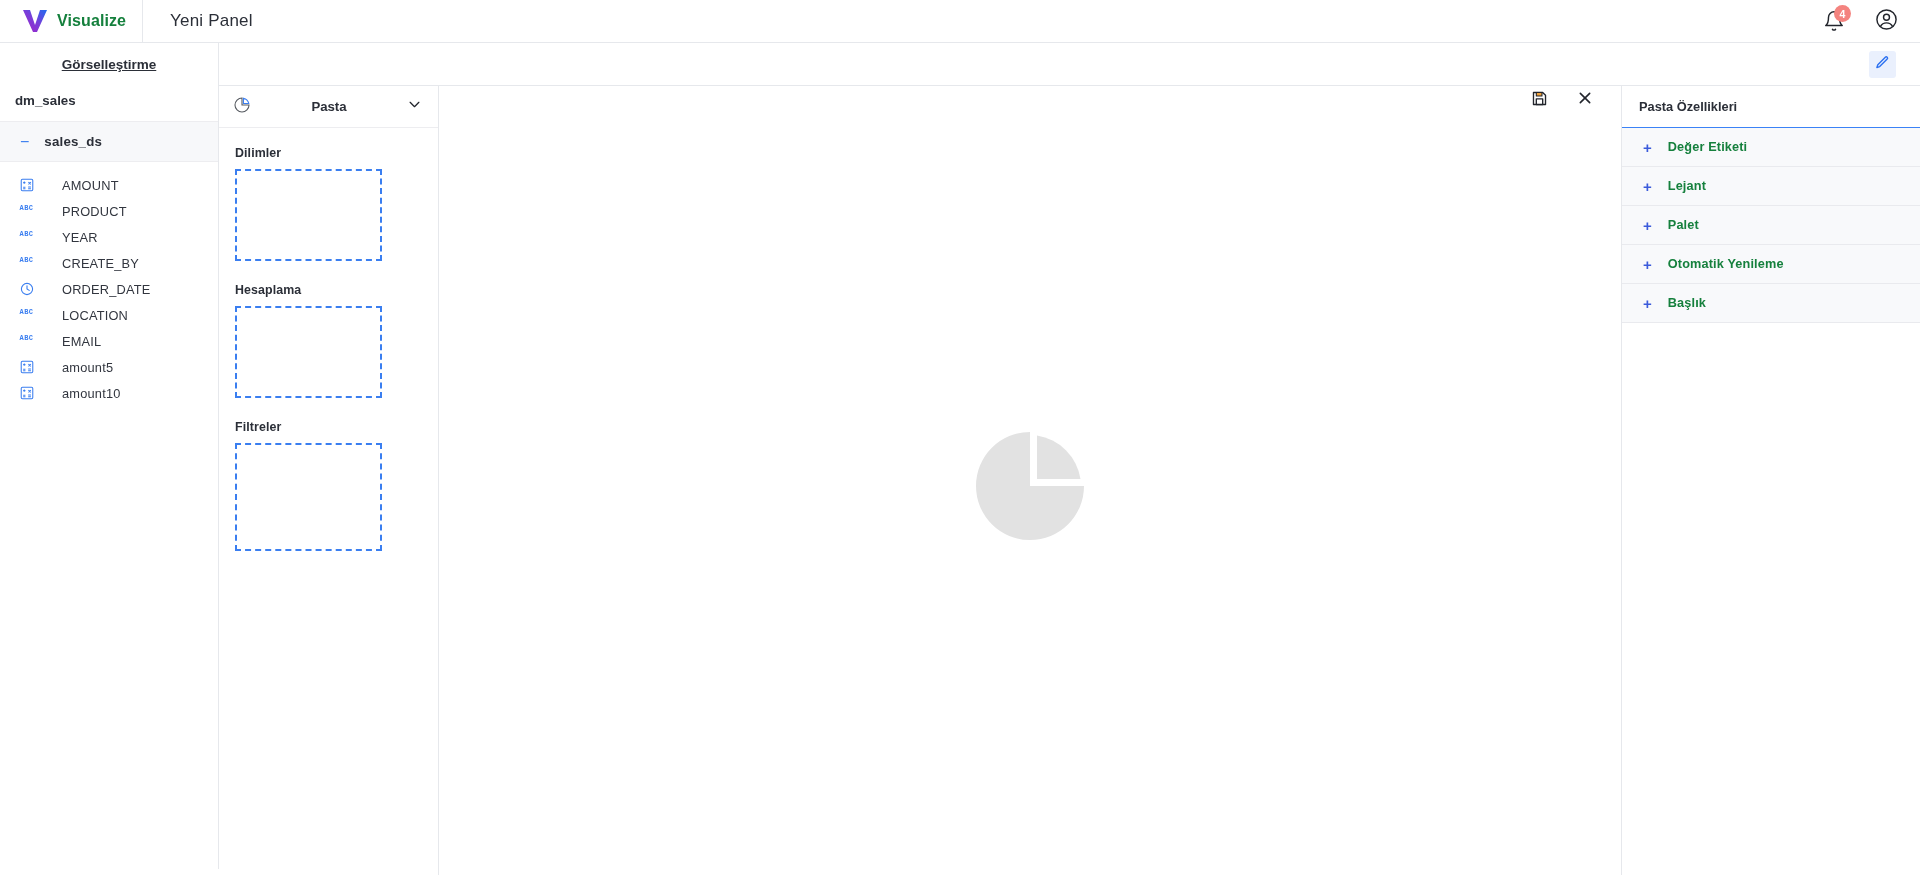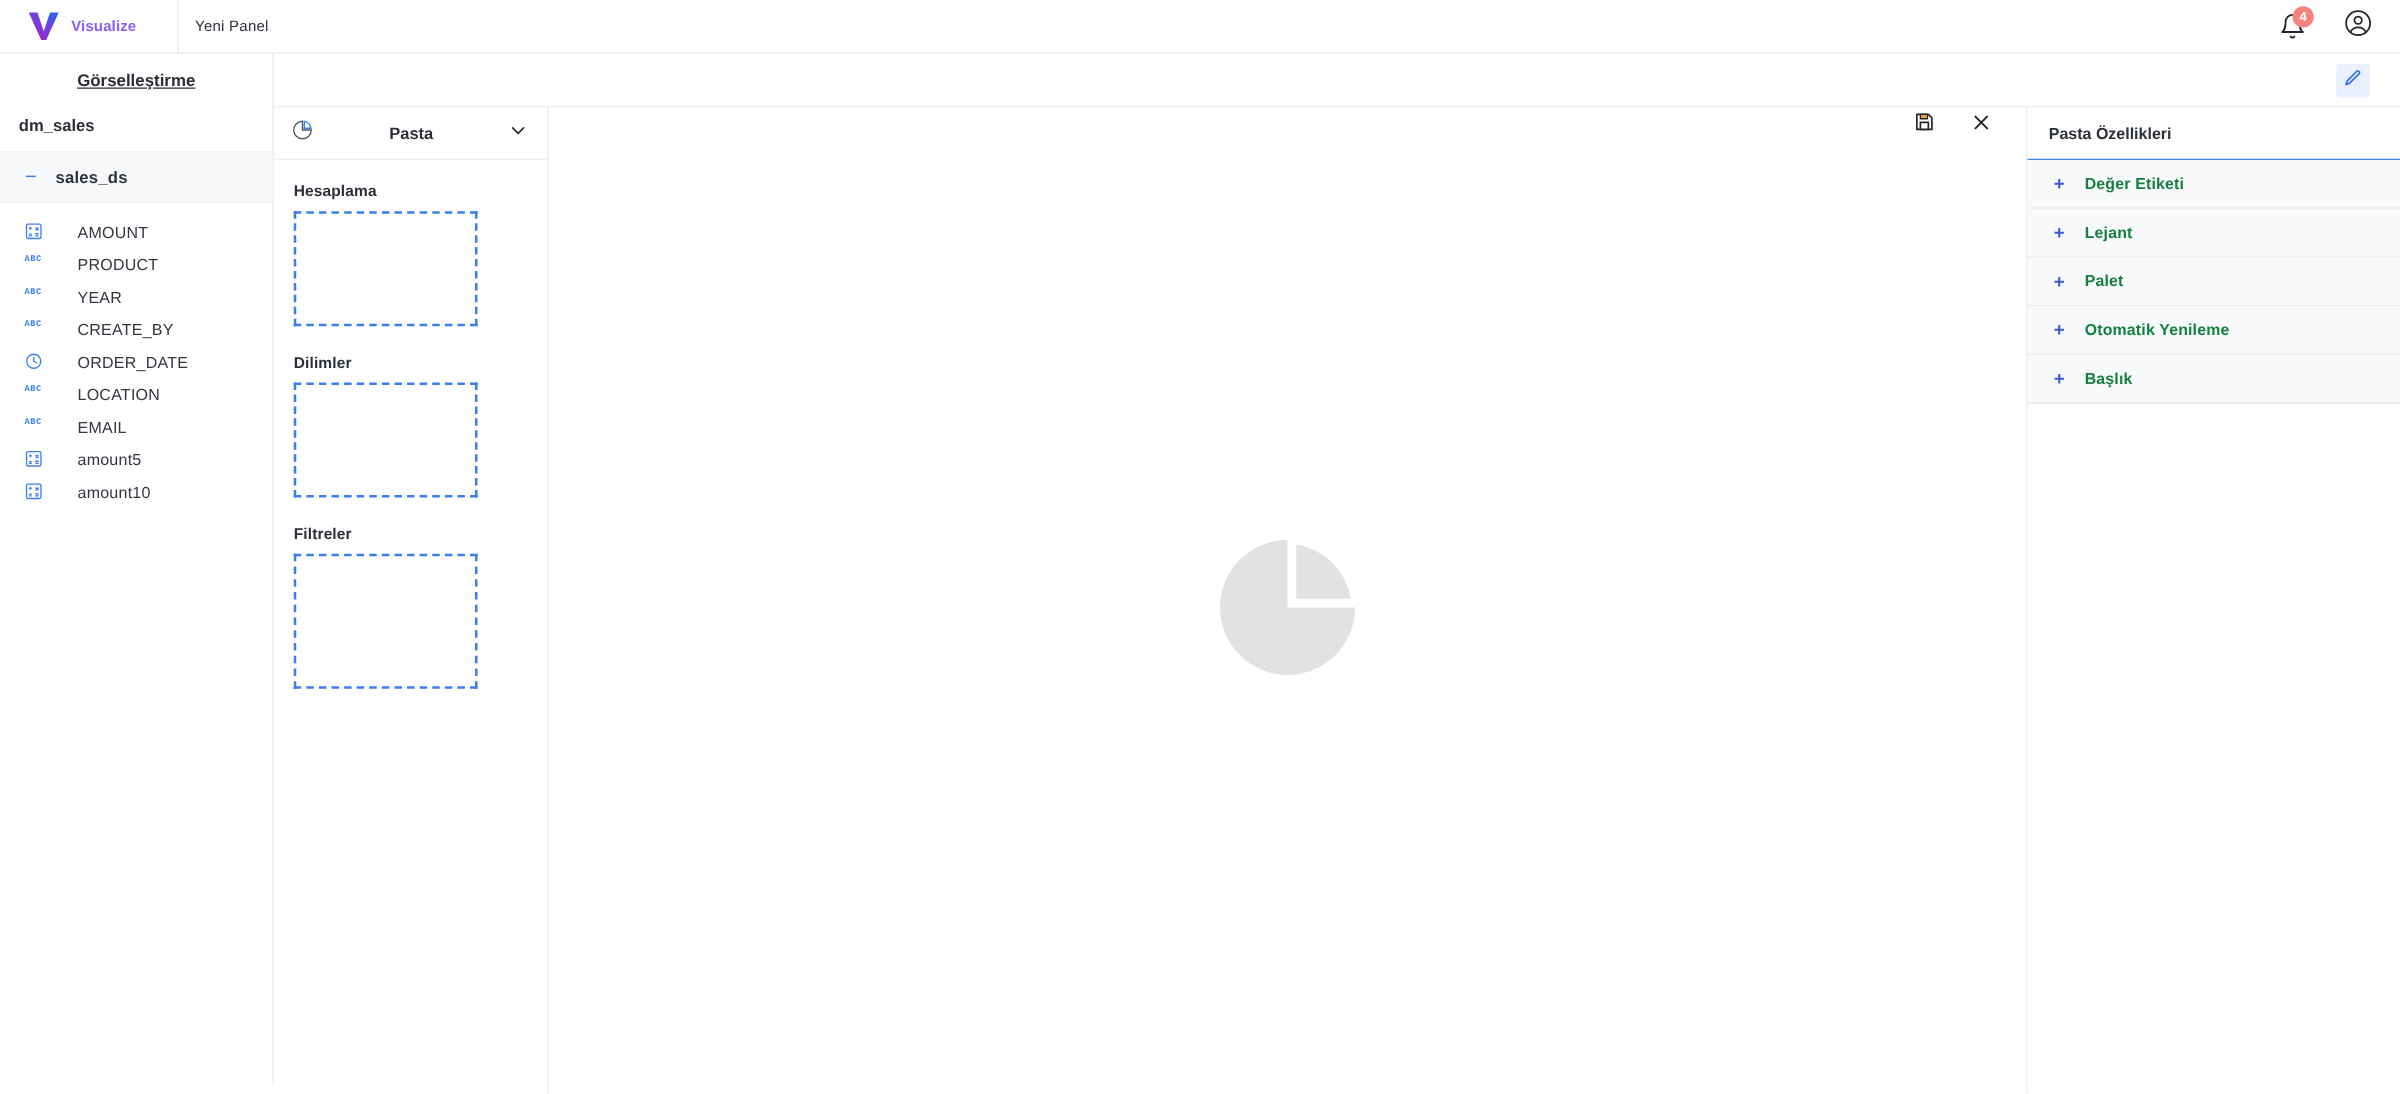--- a/index.html
+++ b/index.html
@@ -24,7 +24,7 @@
     border-right: 1px solid #e6e8ec;
   }
   .logo-v { width: 26px; height: 24px; display: block; }
-  .brand-name { font-size: 12px; font-weight: bold; letter-spacing: .1px; color: #8b5cf6; }
+  .brand-name { font-size: 16px; font-weight: bold; letter-spacing: .1px; color: #15803d; }
   .panel-title {
     margin-left: 13px; font-size: 12px; color: #2b2f38; letter-spacing: .2px;
   }

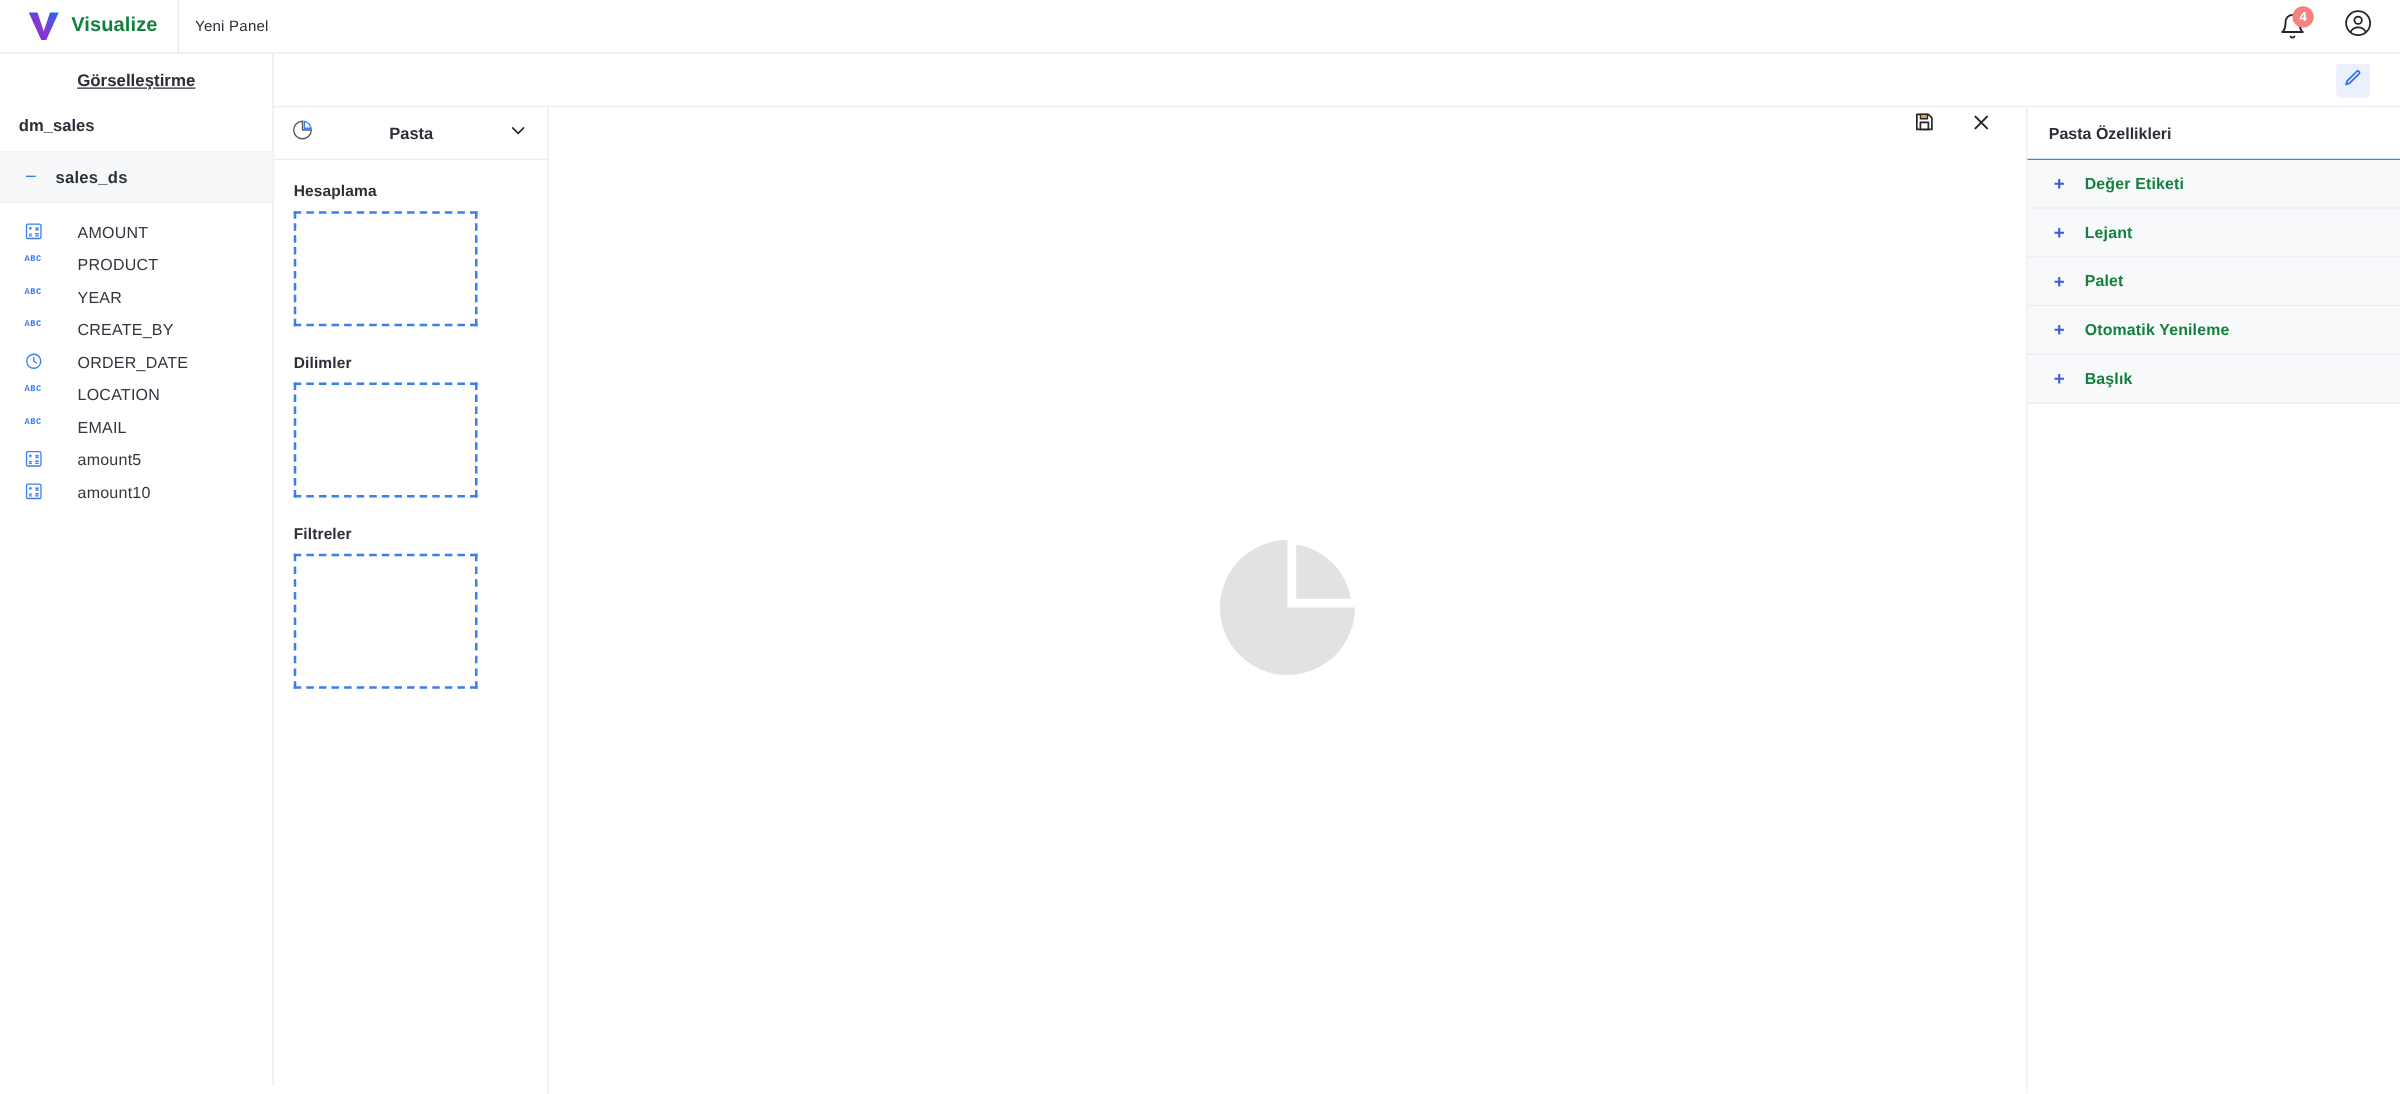--- a/index.html
+++ b/index.html
@@ -26,7 +26,7 @@
   .logo-v { width: 26px; height: 24px; display: block; }
   .brand-name { font-size: 16px; font-weight: bold; letter-spacing: .1px; color: #15803d; }
   .panel-title {
-    margin-left: 13px; font-size: 12px; color: #2b2f38; letter-spacing: .2px;
+    margin-left: 27px; font-size: 17px; color: #2b2f38; letter-spacing: .2px;
   }
   .topbar-right {
     margin-left: auto; display: flex; align-items: center; gap: 30px;

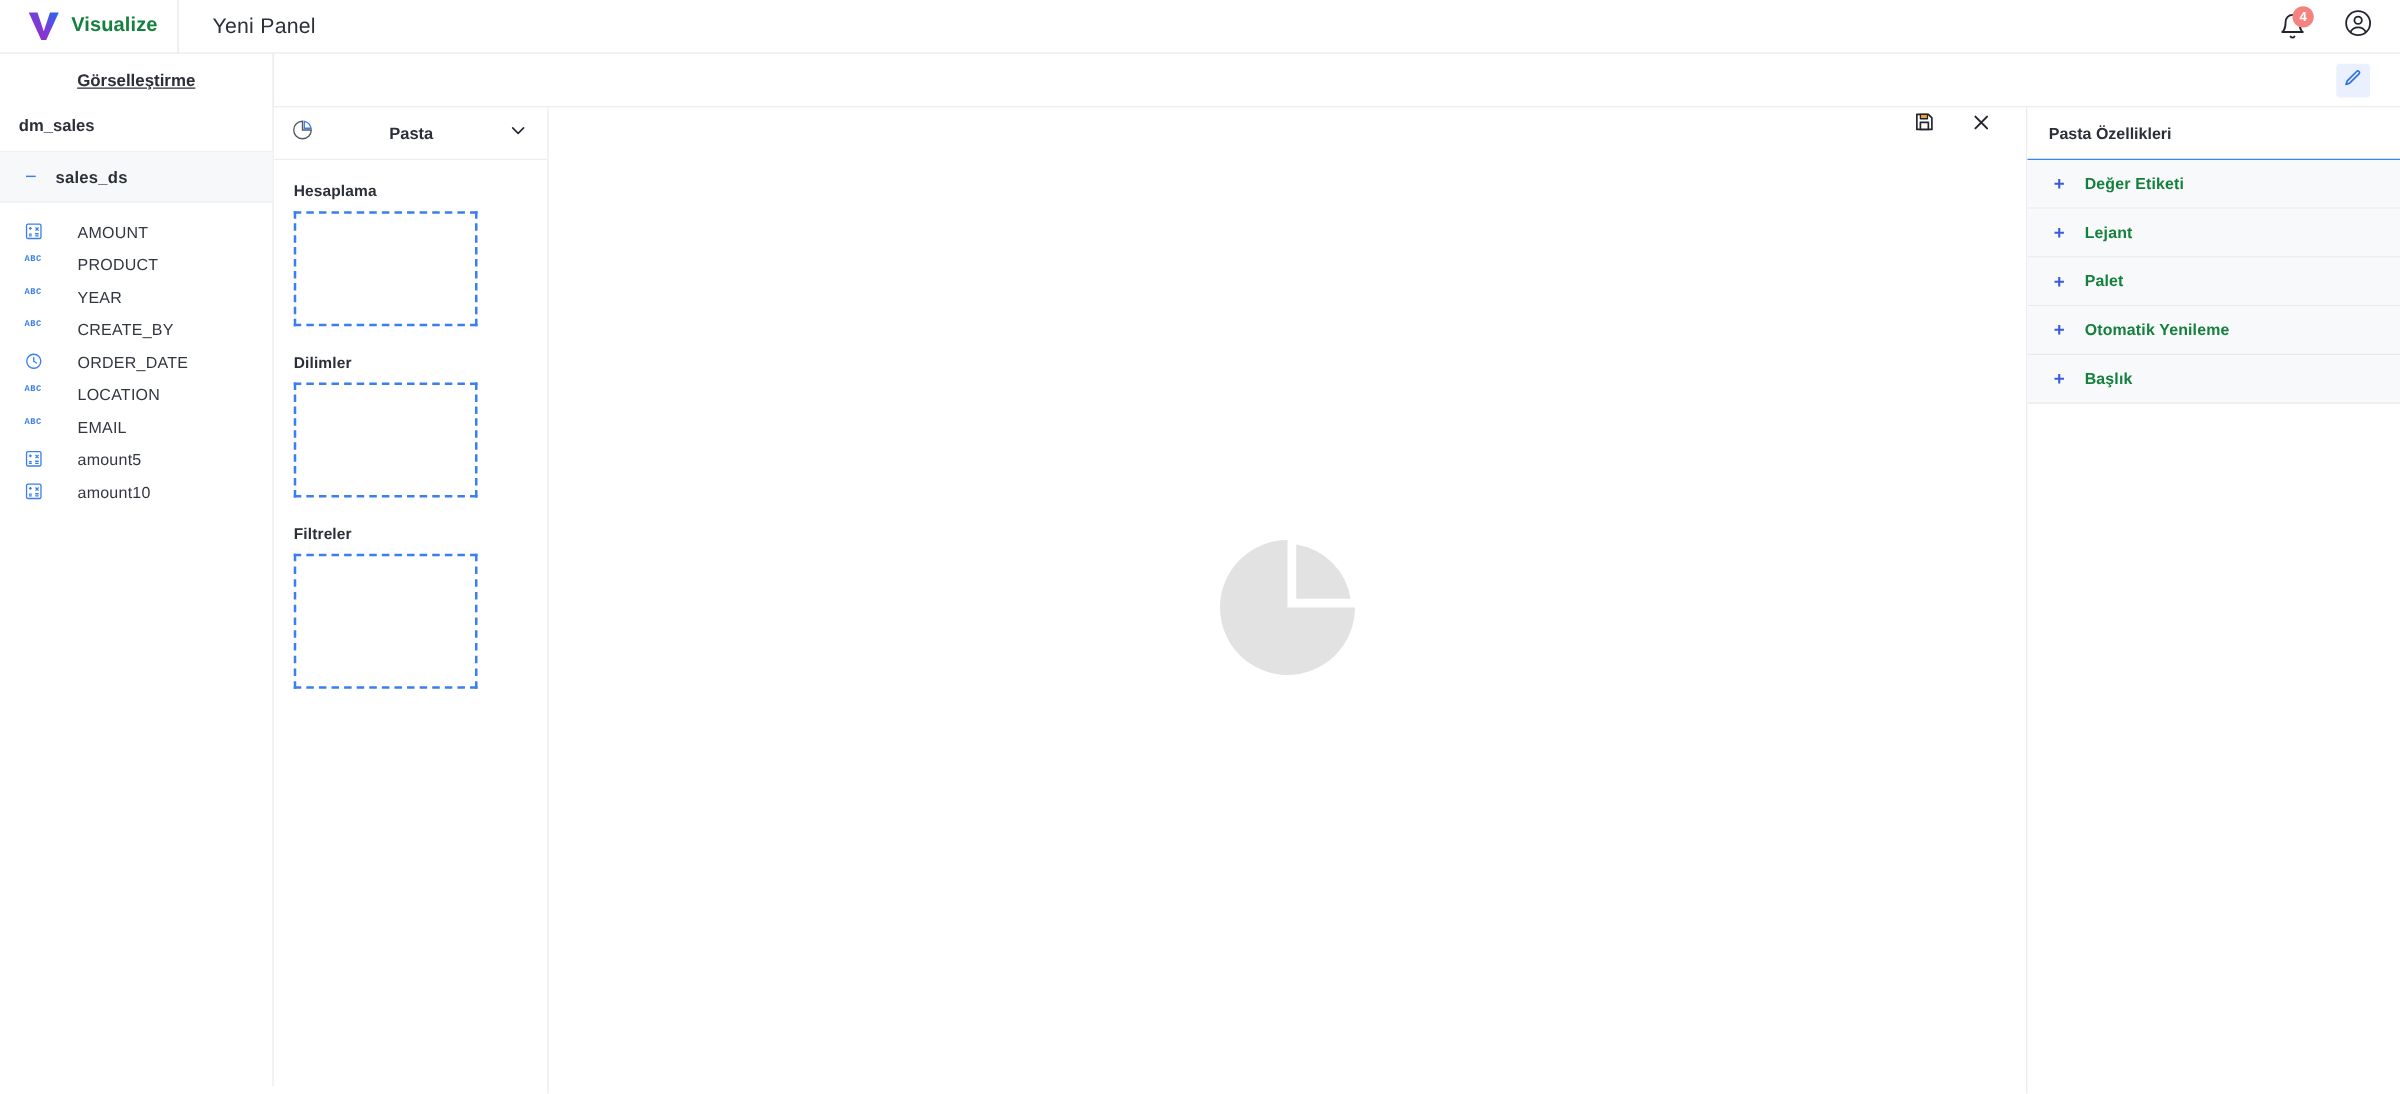--- a/index.html
+++ b/index.html
@@ -315,12 +315,12 @@
     <div class="shelf-body">
 
       <div>
+        <div class="shelf-label">Dilimler</div>
+        <div class="dropzone"></div>
+      </div>
+
+      <div>
         <div class="shelf-label">Hesaplama</div>
-        <div class="dropzone"></div>
-      </div>
-
-      <div>
-        <div class="shelf-label">Dilimler</div>
         <div class="dropzone"></div>
       </div>
 

